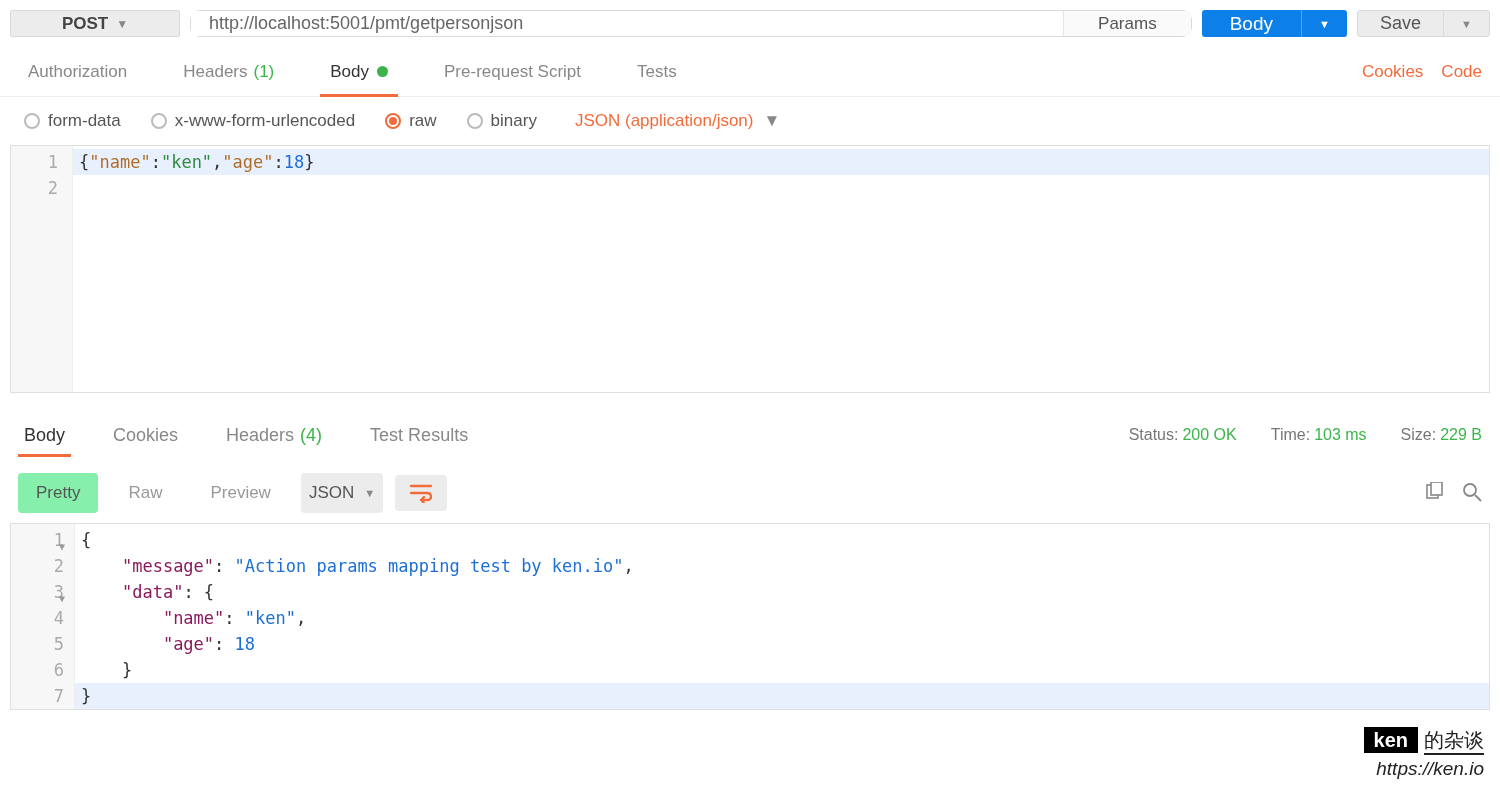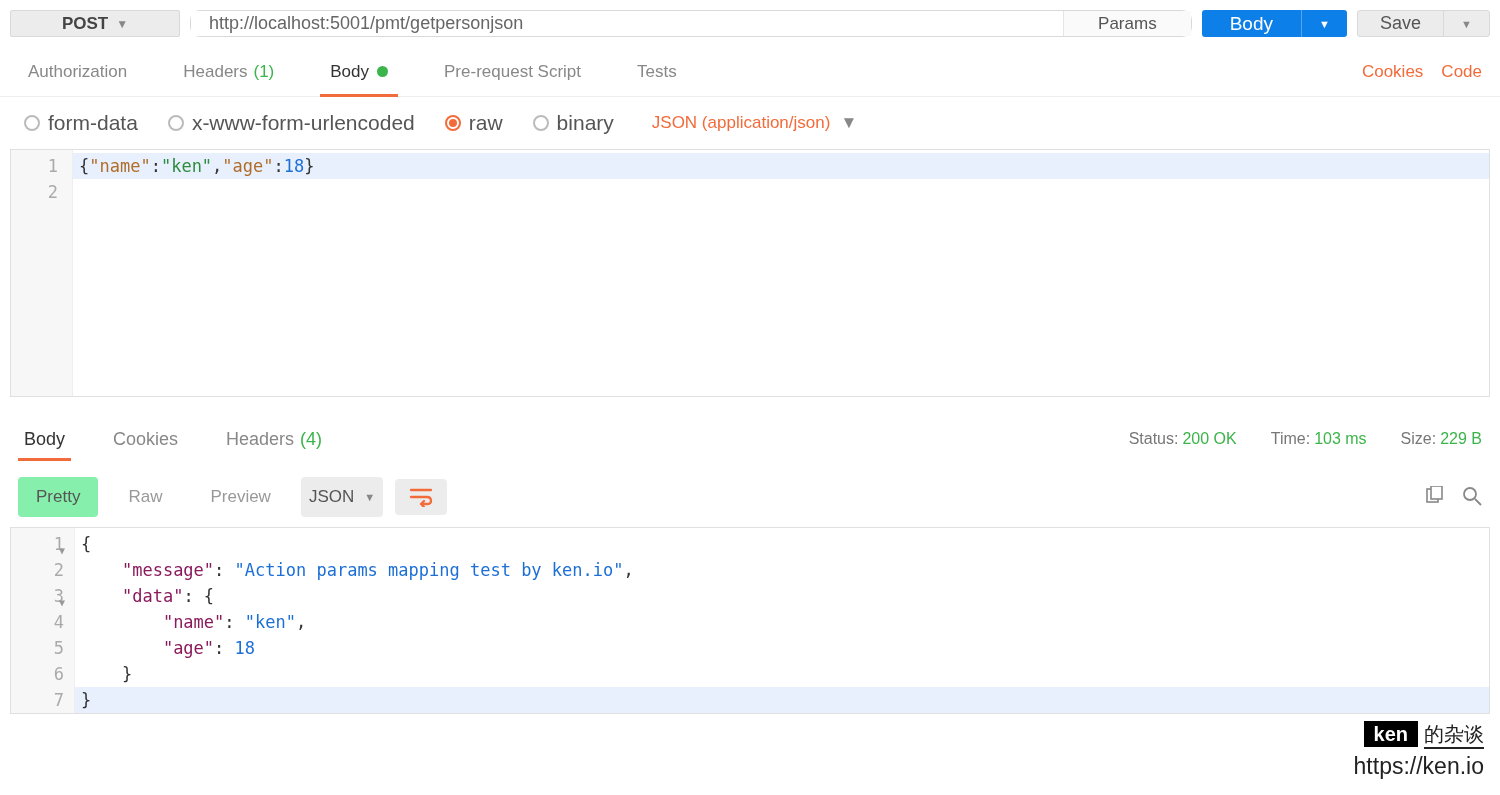--- a/index.html
+++ b/index.html
@@ -28,7 +28,7 @@
   .link-orange { color: #f26b3a; font-size: 17px; cursor: pointer; }
 
   .body-options { display: flex; align-items: center; gap: 30px; padding: 14px 24px; background: #fff; }
-  .radio-opt { display: flex; align-items: center; gap: 8px; font-size: 21px; color: #555; cursor: pointer; }
+  .radio-opt { display: flex; align-items: center; gap: 8px; font-size: 17px; color: #555; cursor: pointer; }
   .radio-circle { width: 16px; height: 16px; border-radius: 50%; border: 2px solid #bbb; display: inline-block; }
   .radio-circle.selected { border-color: #f26b3a; position: relative; }
   .radio-circle.selected::after { content: ""; position: absolute; inset: 2px; border-radius: 50%; background: #f26b3a; }

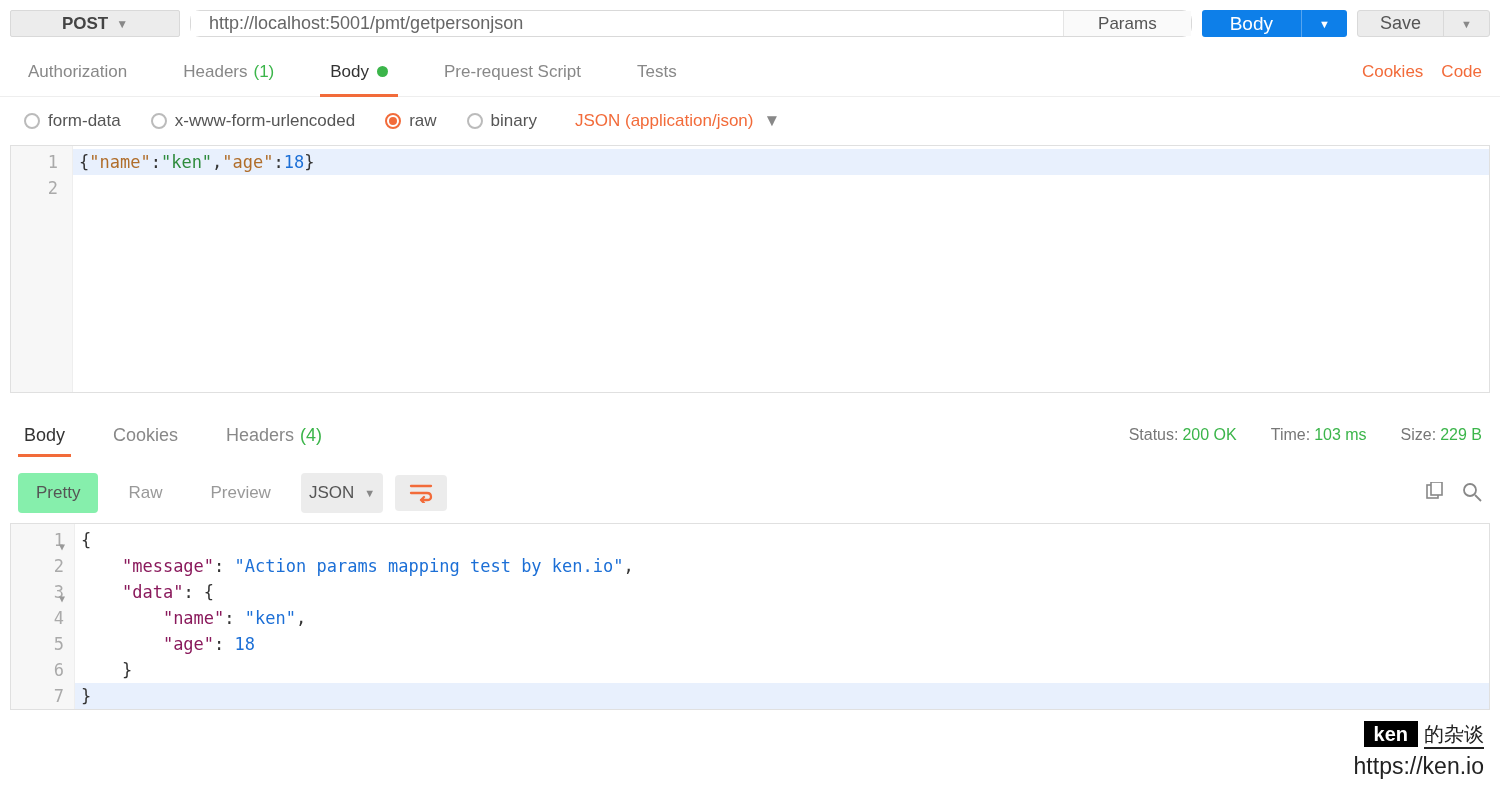--- a/index.html
+++ b/index.html
@@ -179,6 +179,9 @@
     <span>Headers</span>
     <span class="count">(4)</span>
   </div>
+  <div class="resp-tab">
+      <span>Test Results</span>
+    </div>
   <div class="resp-meta">
     <div><span>Status:</span><span class="val">200 OK</span></div>
     <div><span>Time:</span><span class="val">103 ms</span></div>

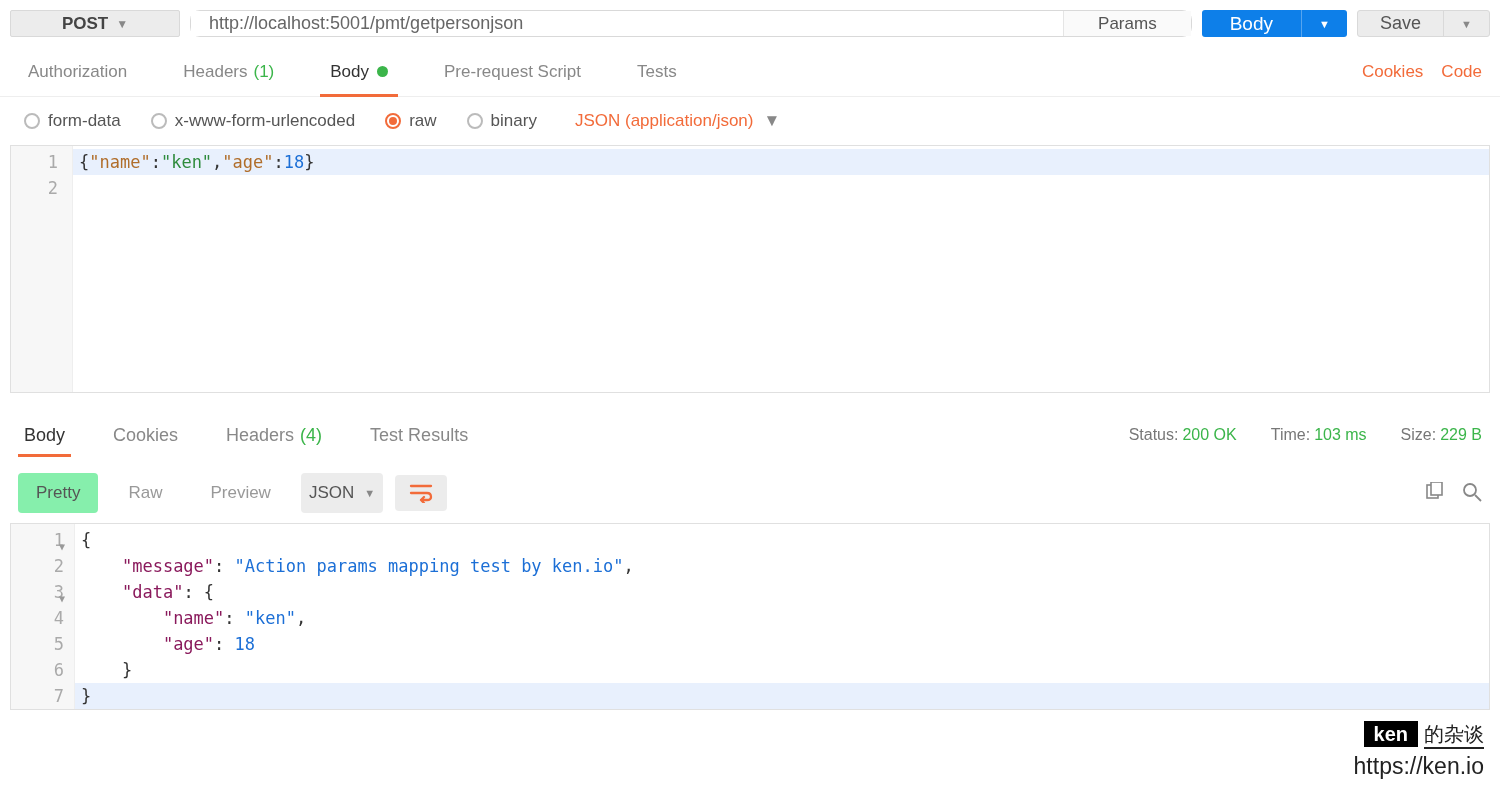--- a/index.html
+++ b/index.html
@@ -76,7 +76,7 @@
   .watermark { position: fixed; right: 16px; bottom: 12px; text-align: right; font-size: 20px; color: #222; line-height: 1.5; }
   .watermark .badge { background: #000; color: #fff; padding: 2px 10px; font-weight: 600; margin-right: 6px; }
   .watermark .rest { border-bottom: 2px solid #222; padding-bottom: 2px; }
-  .watermark .url { font-size: 23px; }
+  .watermark .url { font-size: 19px; font-style: italic; }
 </style>
 </head>
 <body>

